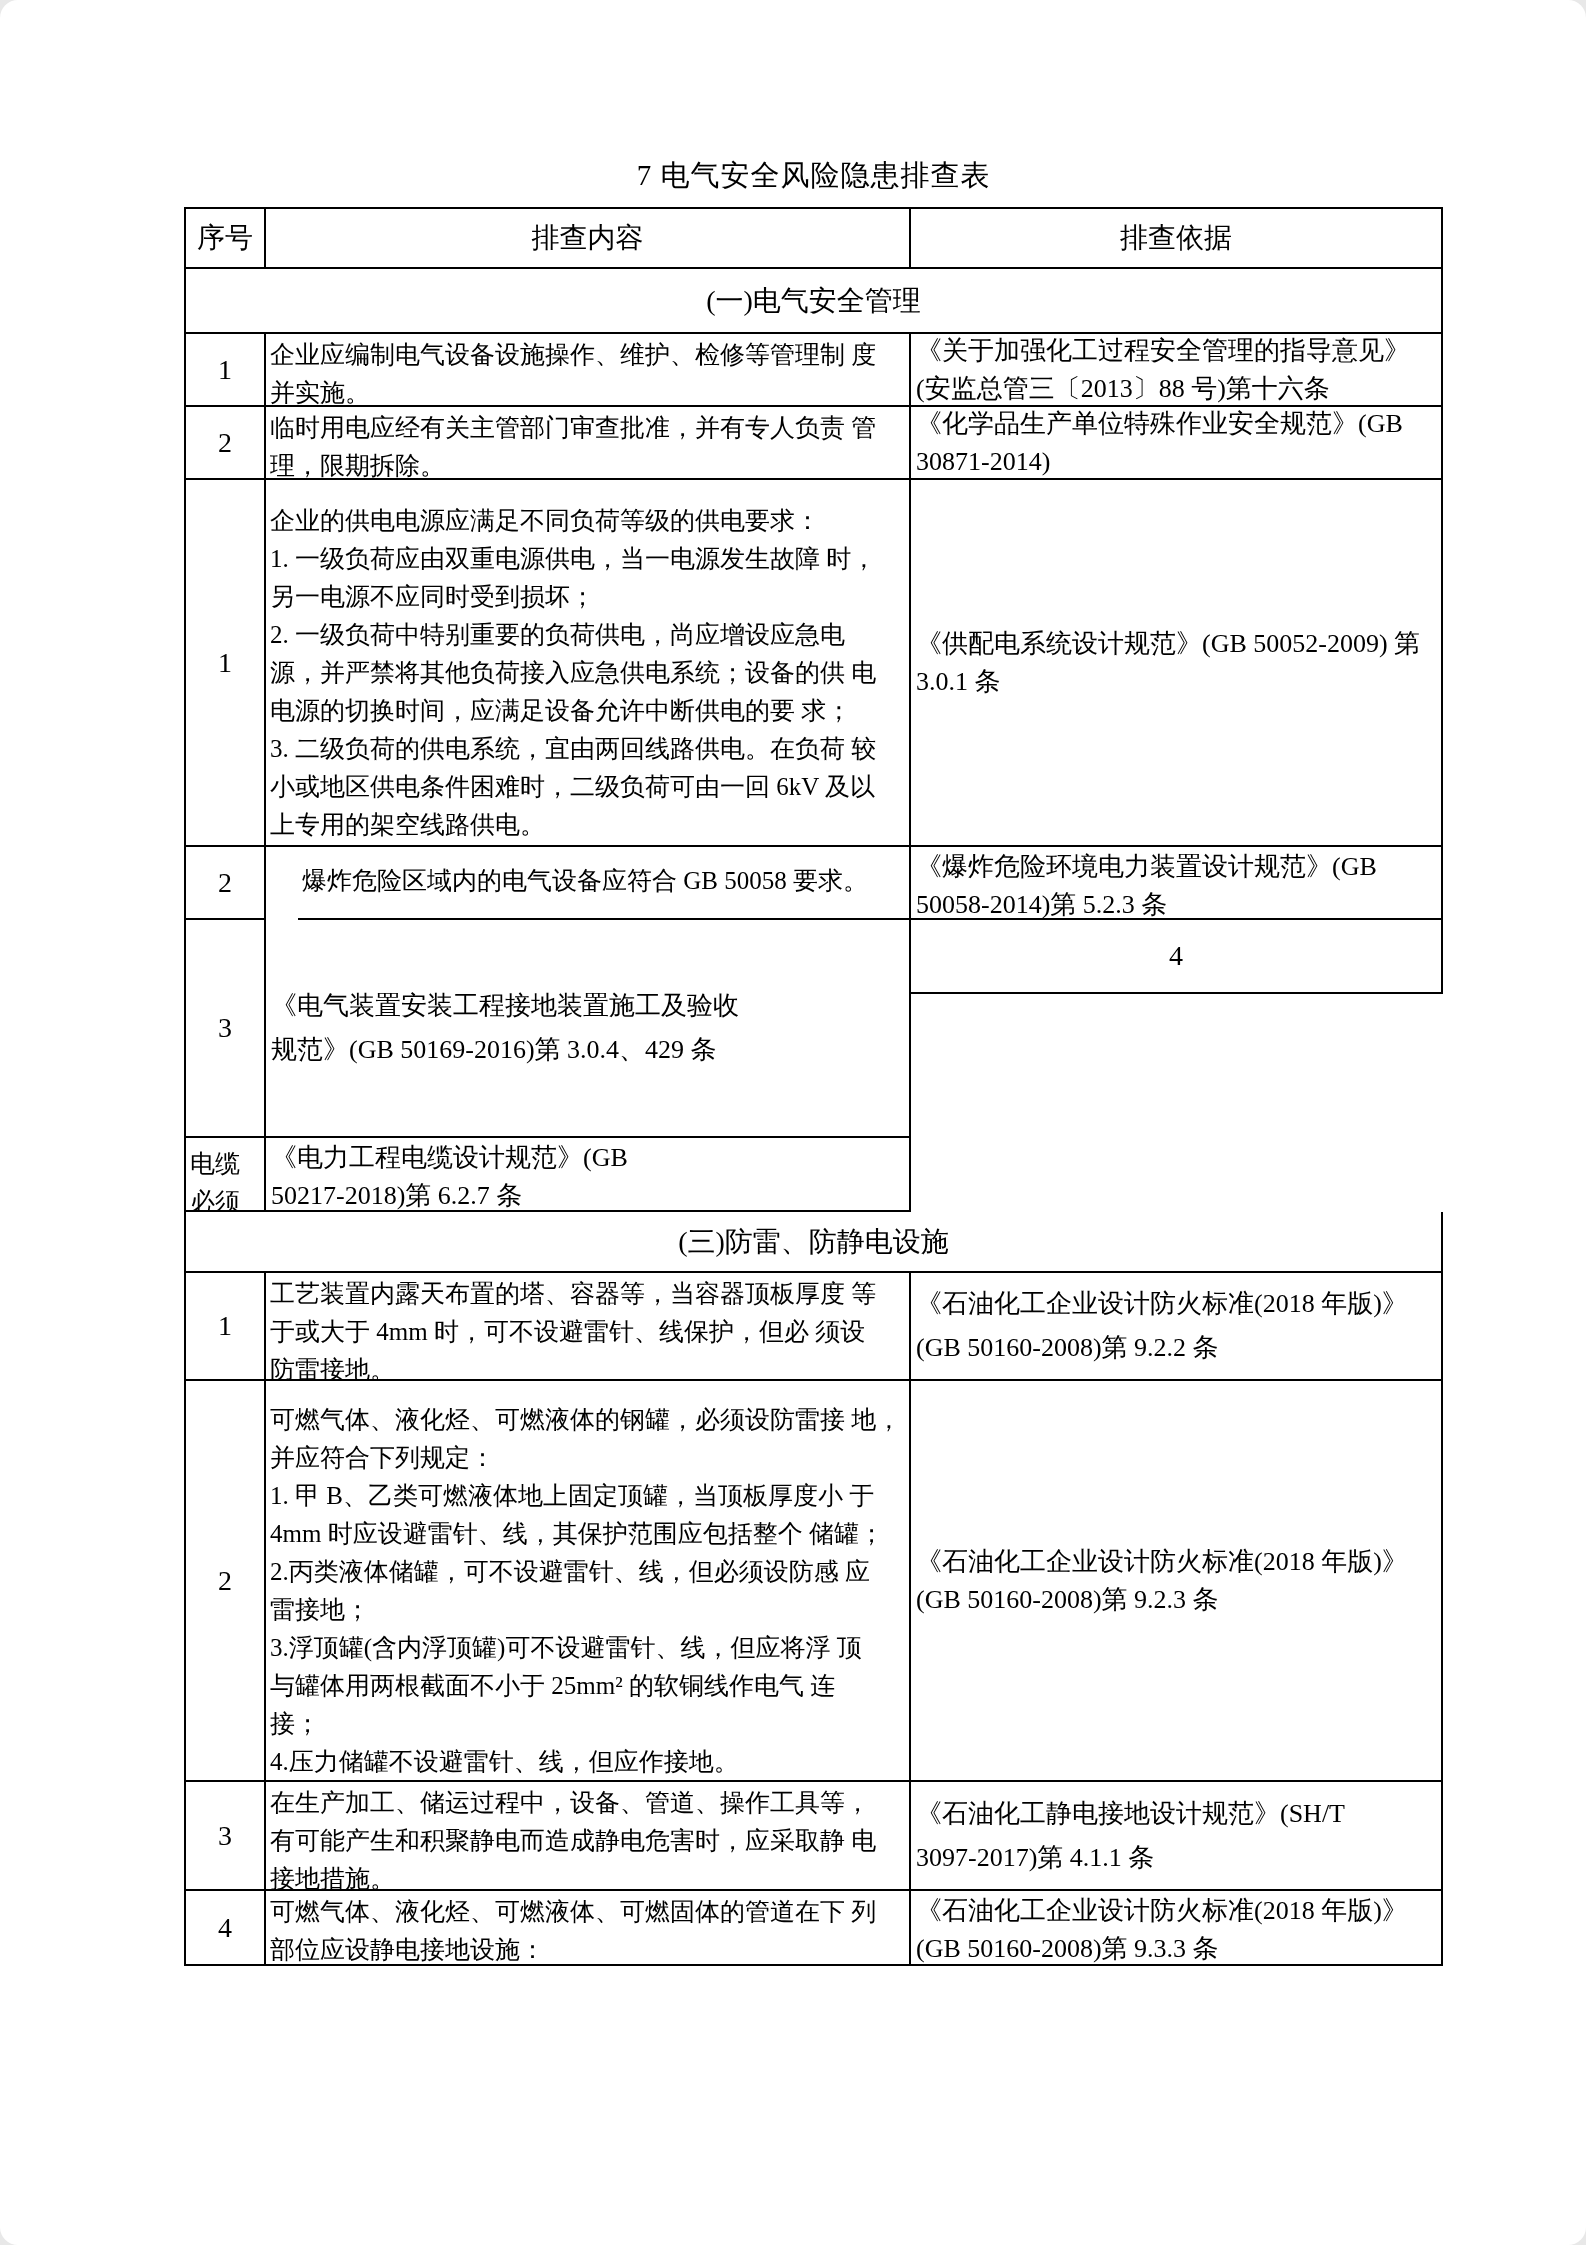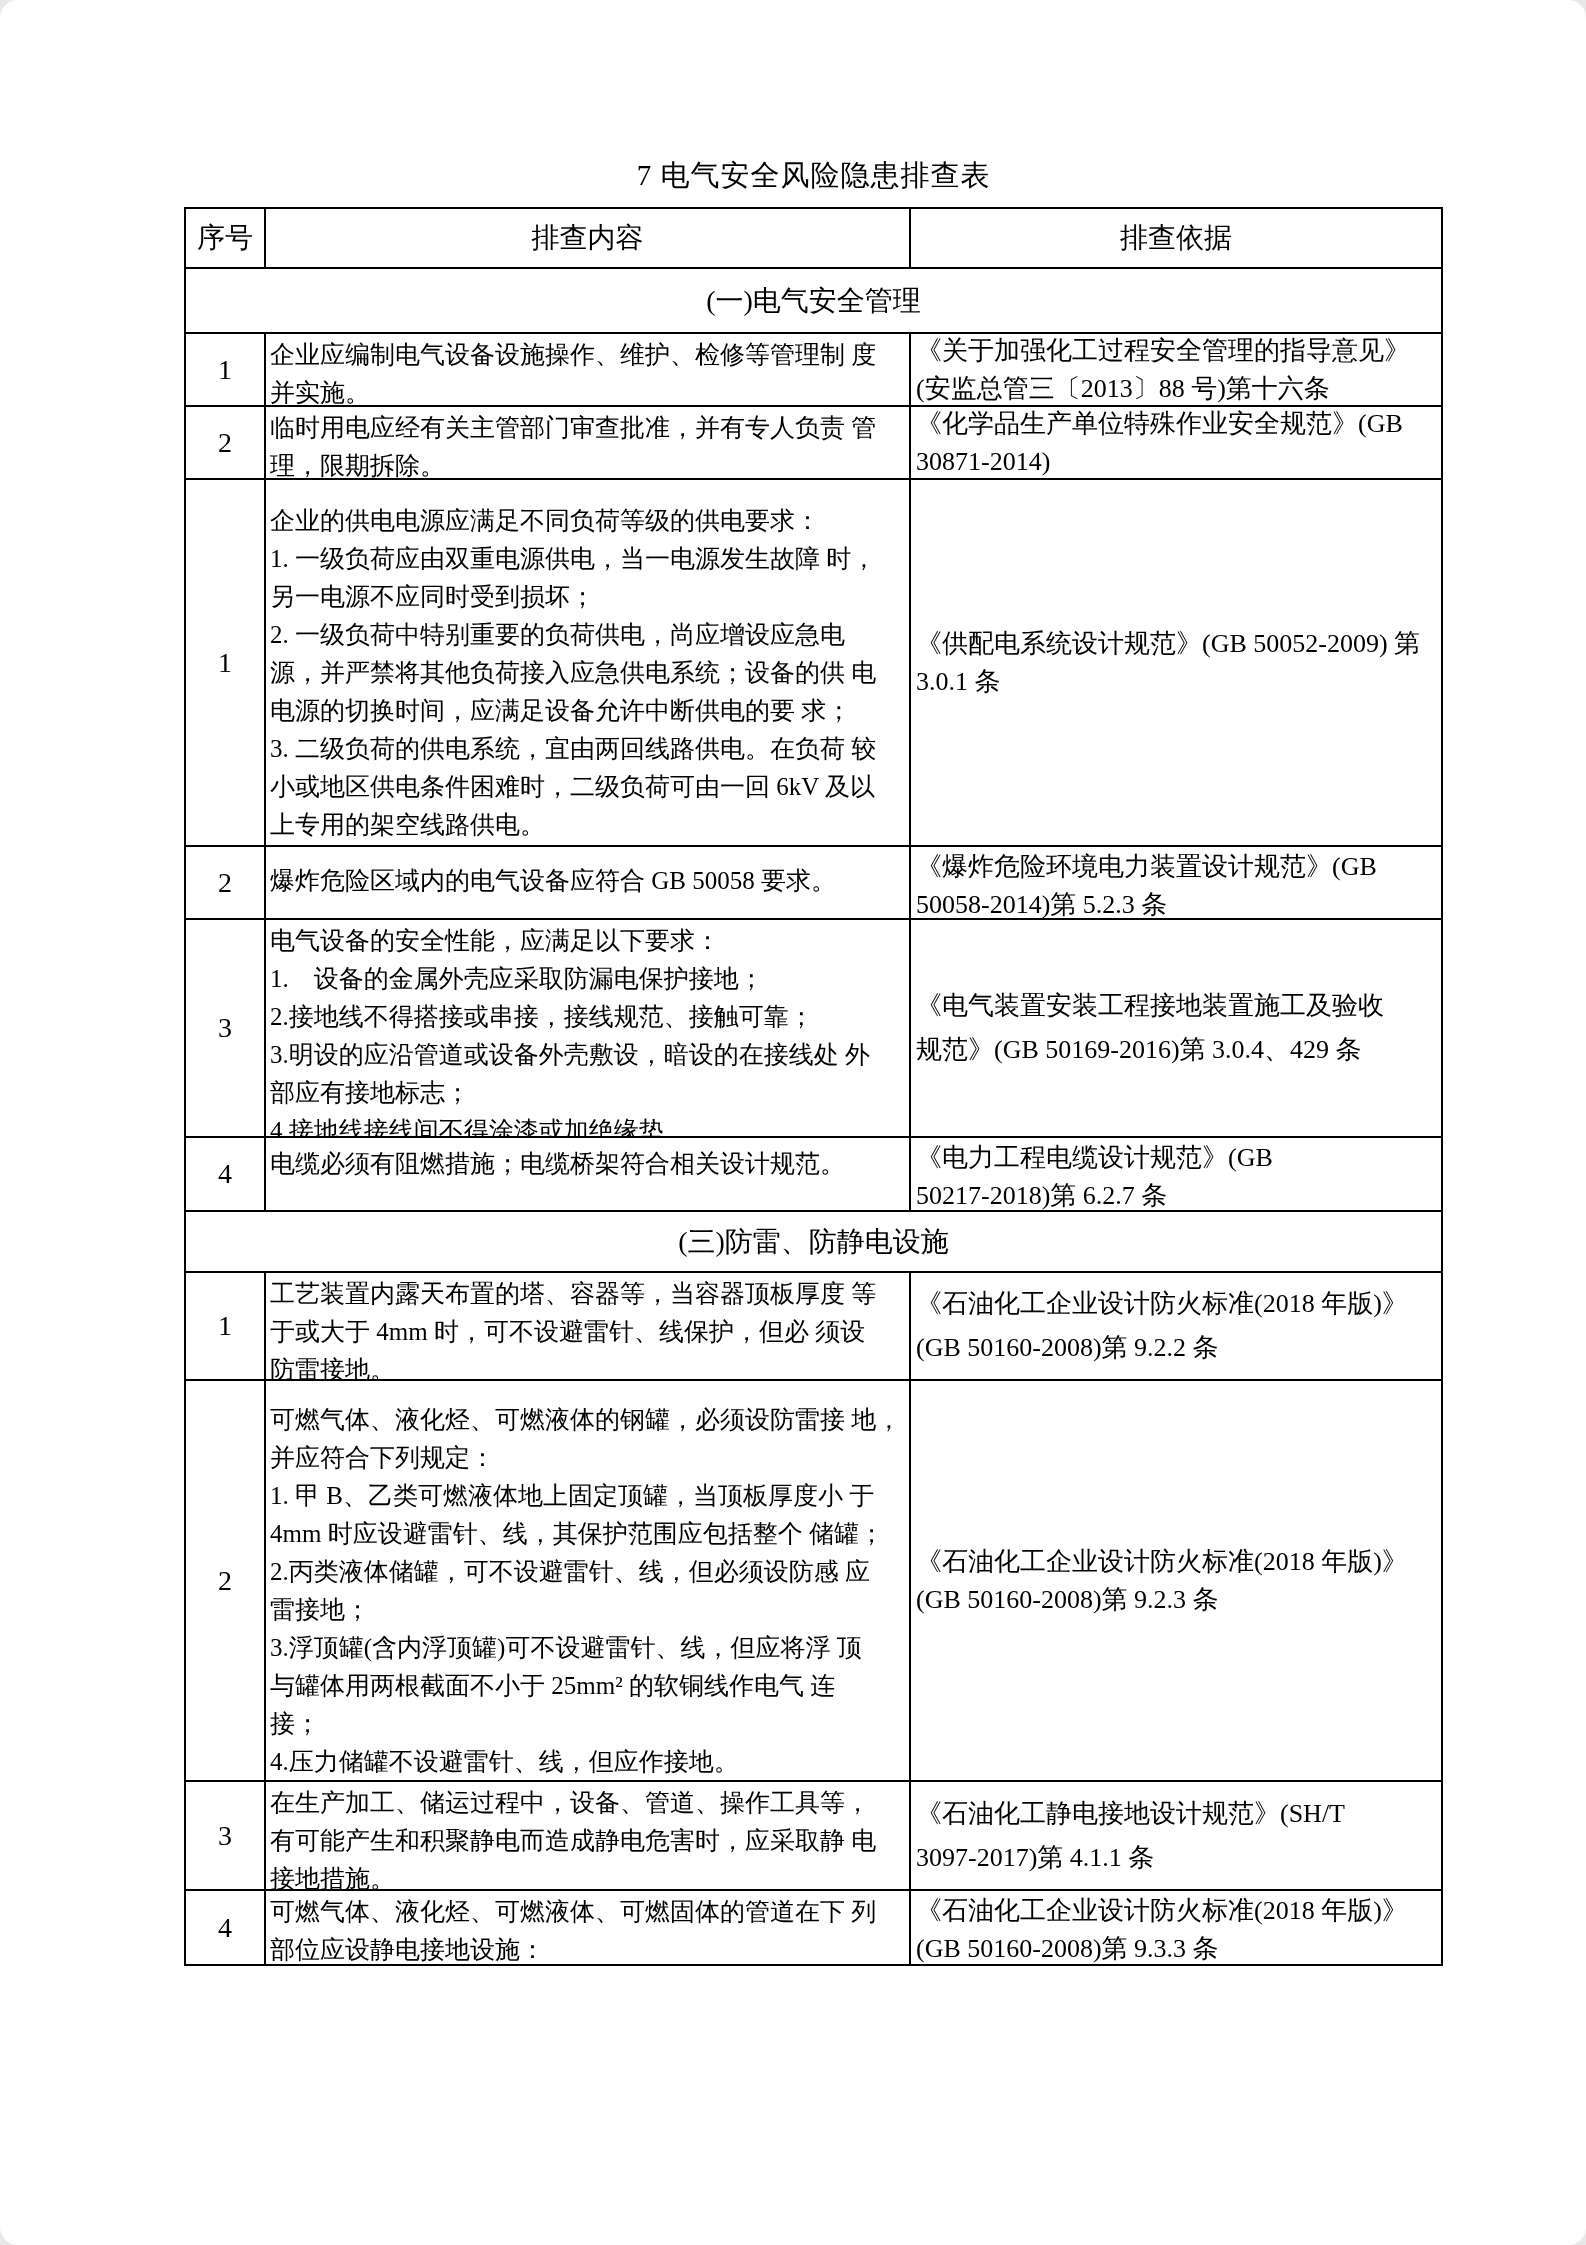--- a/index.html
+++ b/index.html
@@ -38,7 +38,7 @@
   .b-top { padding-top:1px; }
   .lh44  { line-height:44px; }
   .pt7  { padding-top:7px; }
-  .pt15 { padding-top:15px; }
+  .pt15 { padding-top:15px;margin-left:32px; }
   .pt20 { padding-top:20px; }
   .pt22 { padding-top:22px; }
 </style>

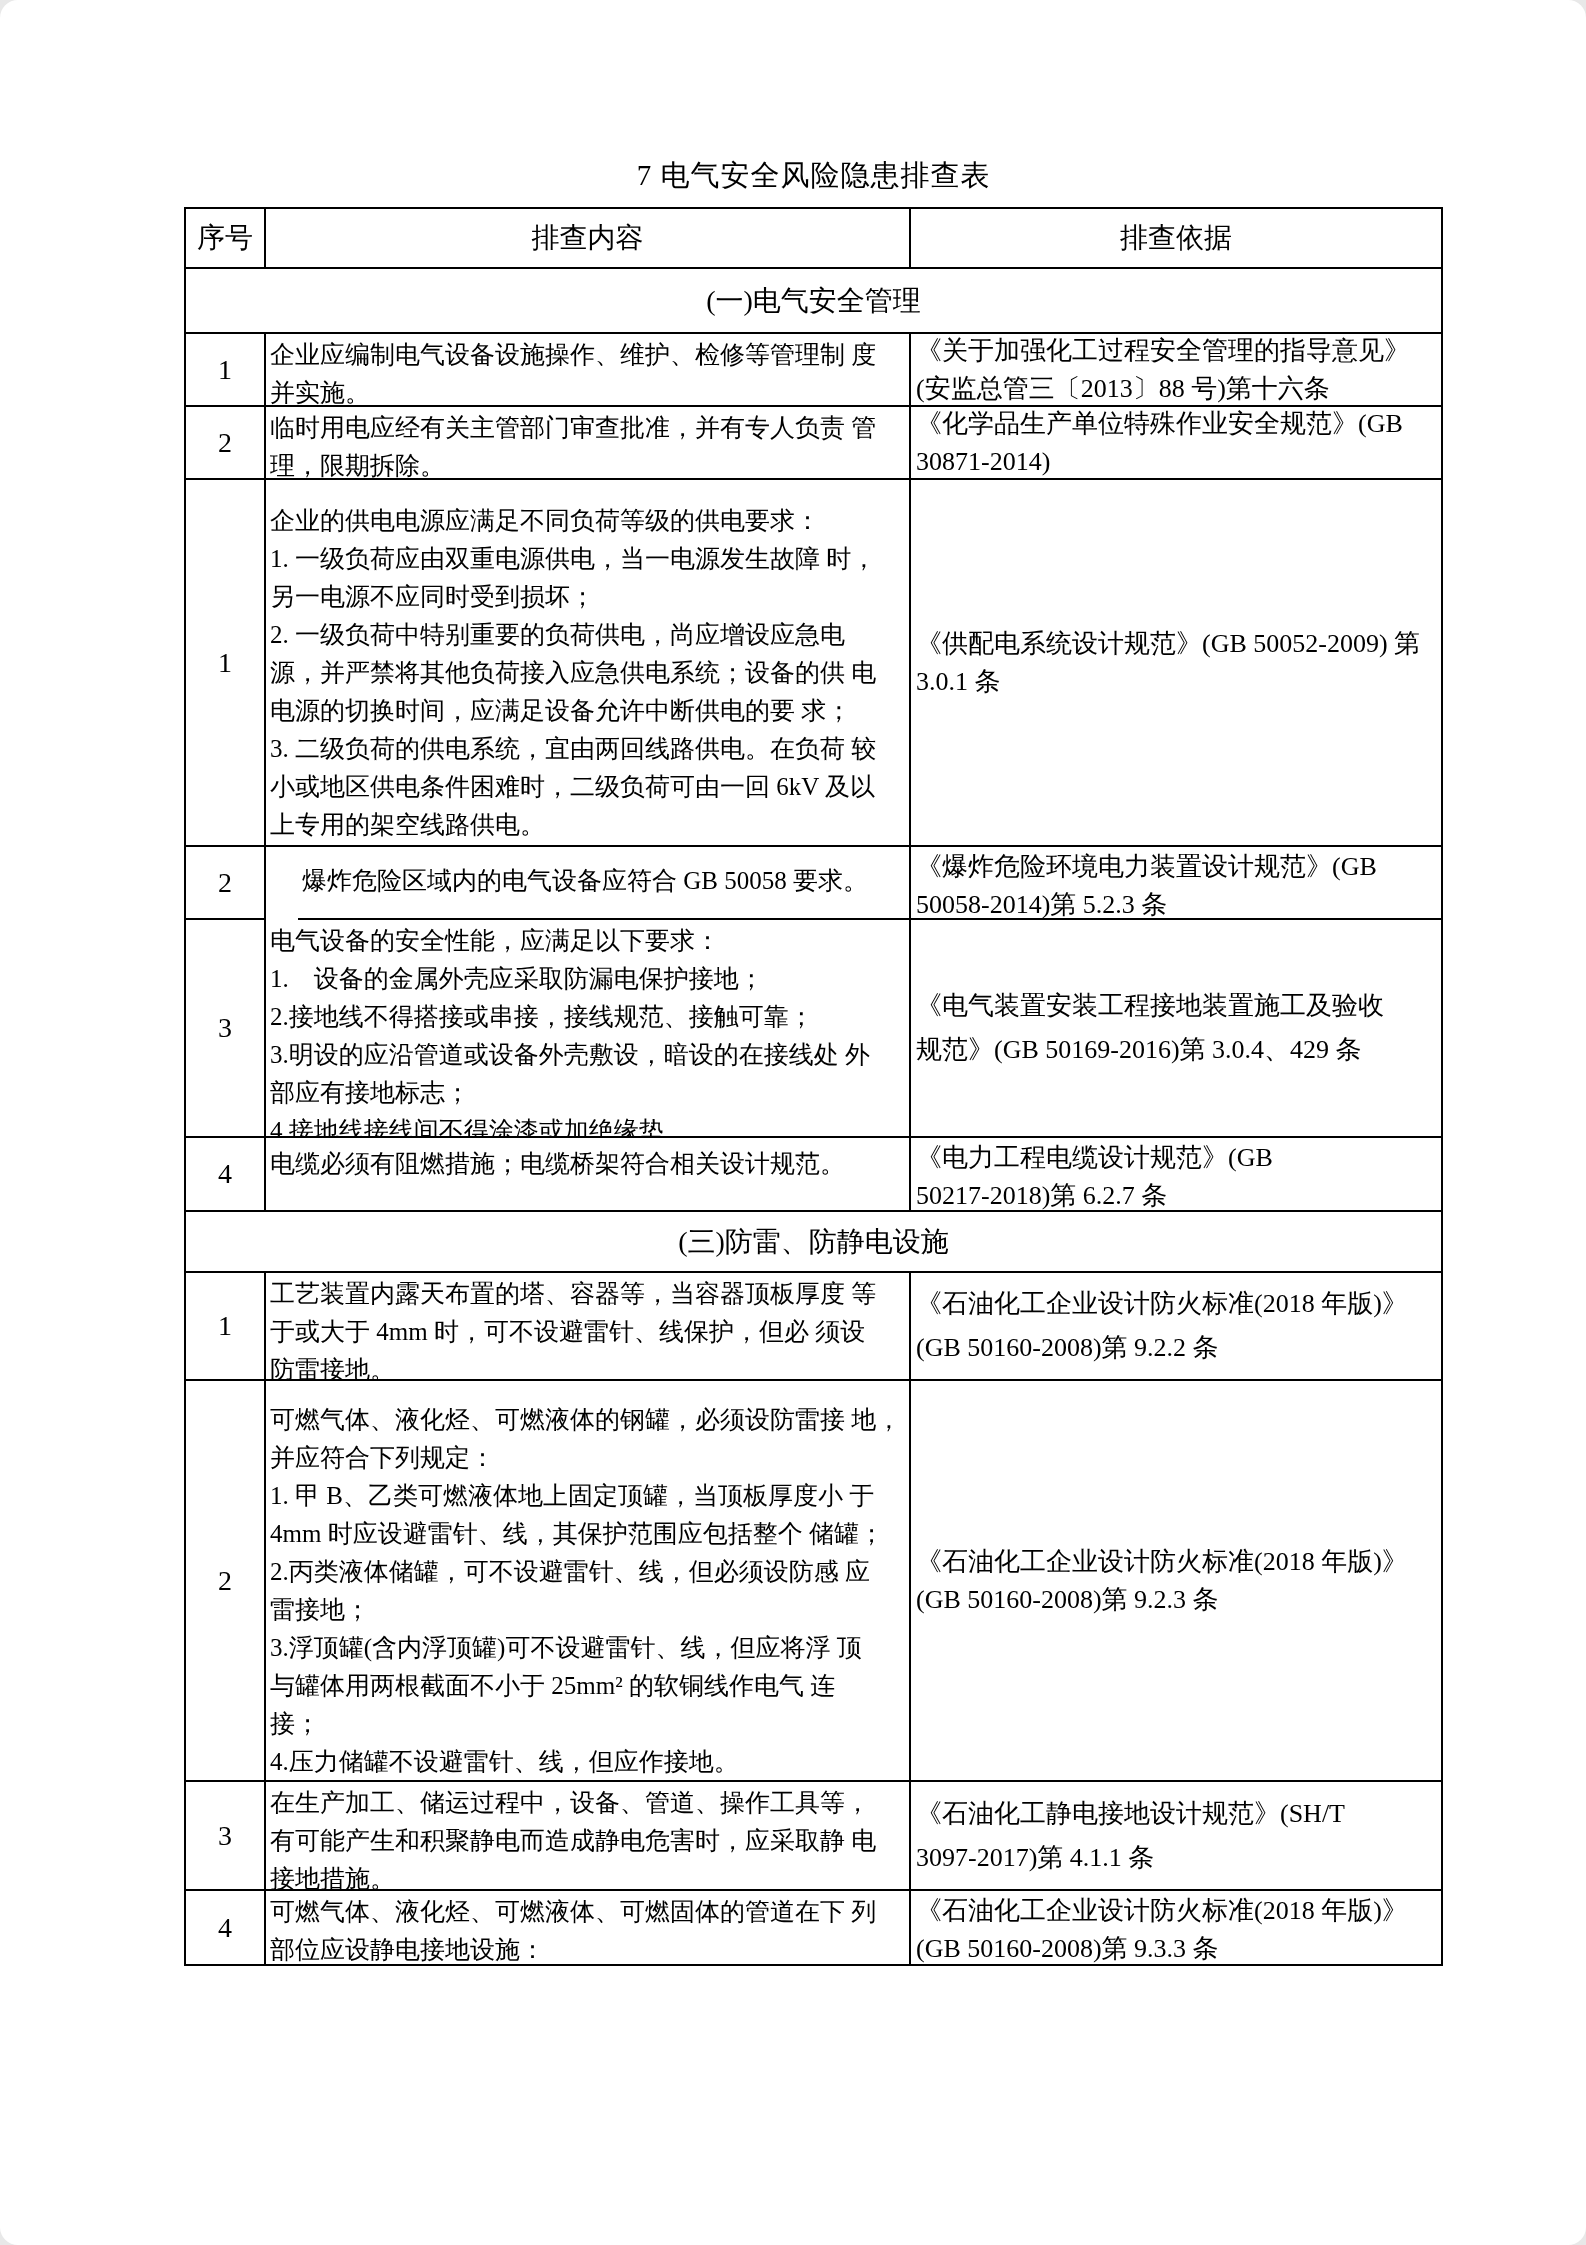--- a/index.html
+++ b/index.html
@@ -89,12 +89,6 @@
 50058-2014)第 5.2.3 条</div>
 
     <div class="cell h218 no">3</div>
-    <div class="cell h218 ct">电气设备的安全性能，应满足以下要求：
-1.    设备的金属外壳应采取防漏电保护接地；
-2.接地线不得搭接或串接，接线规范、接触可靠；
-3.明设的应沿管道或设备外壳敷设，暗设的在接线处 外
-部应有接地标志；
-4.接地线接线间不得涂漆或加绝缘垫。</div>
     <div class="cell h218 bs b-mid lh44">《电气装置安装工程接地装置施工及验收
 规范》(GB 50169-2016)第 3.0.4、429 条</div>
 

